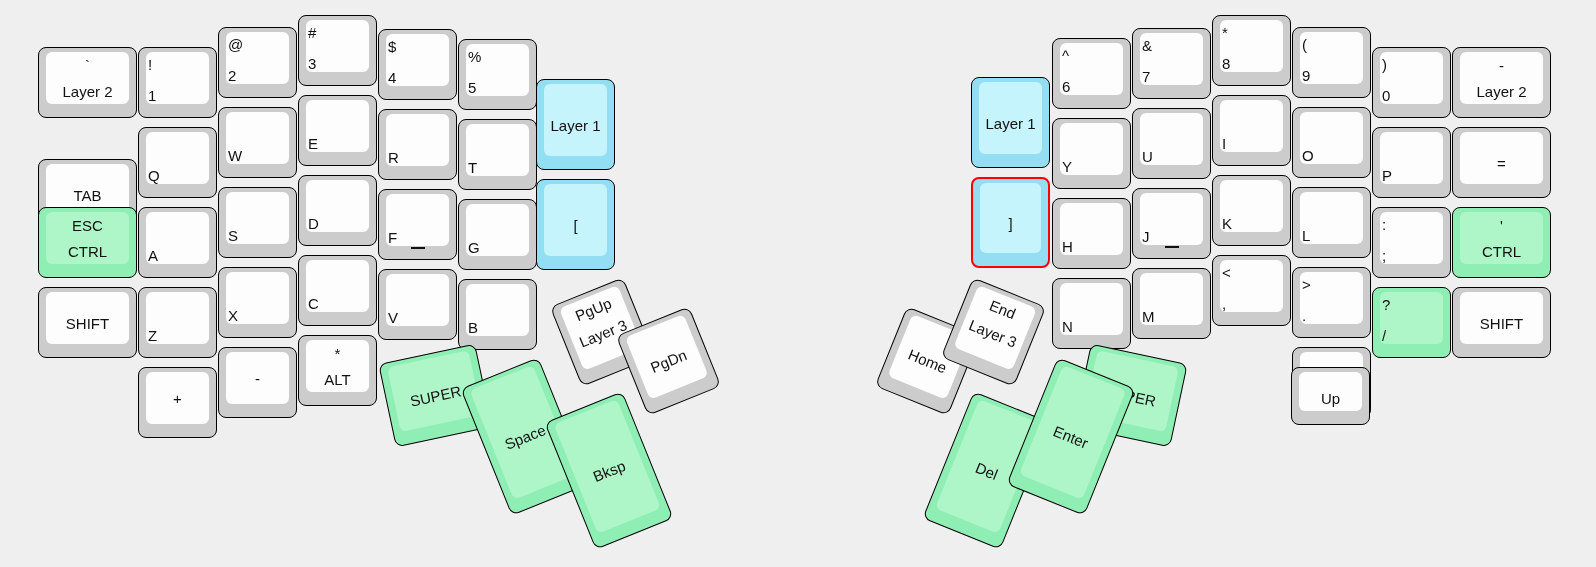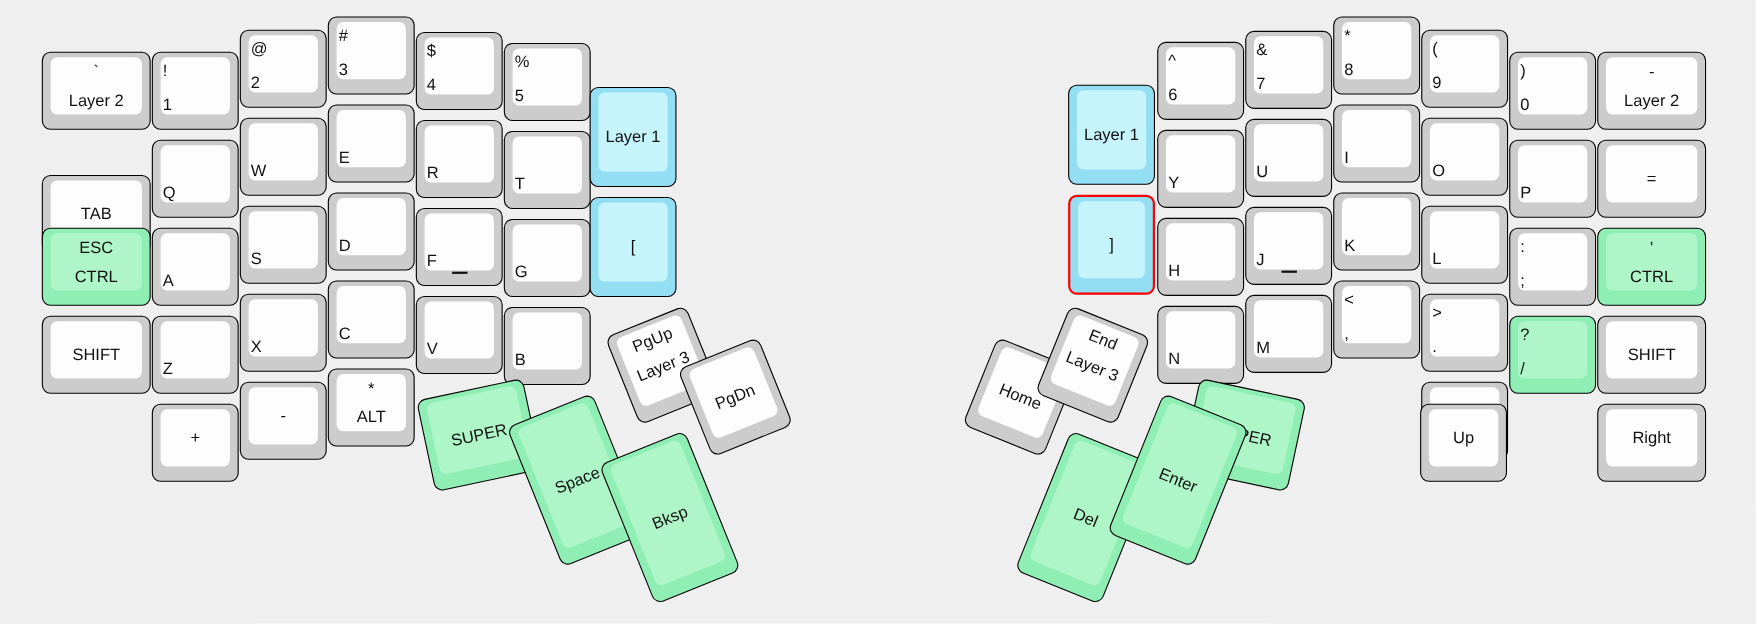--- a/index.html
+++ b/index.html
@@ -313,7 +313,7 @@
       <div class="lg tl">?</div>
       <div class="lg bl">/</div>
     </div>
-    <div class="key" style="left: 1291px; top: 367px; width: 79px; height: 71px;">
+    <div class="key" style="left: 1291px; top: 367px; width: 79px; height: 58px;">
       <div class="cap"></div>
       <div class="lg c2">Up</div>
     </div>

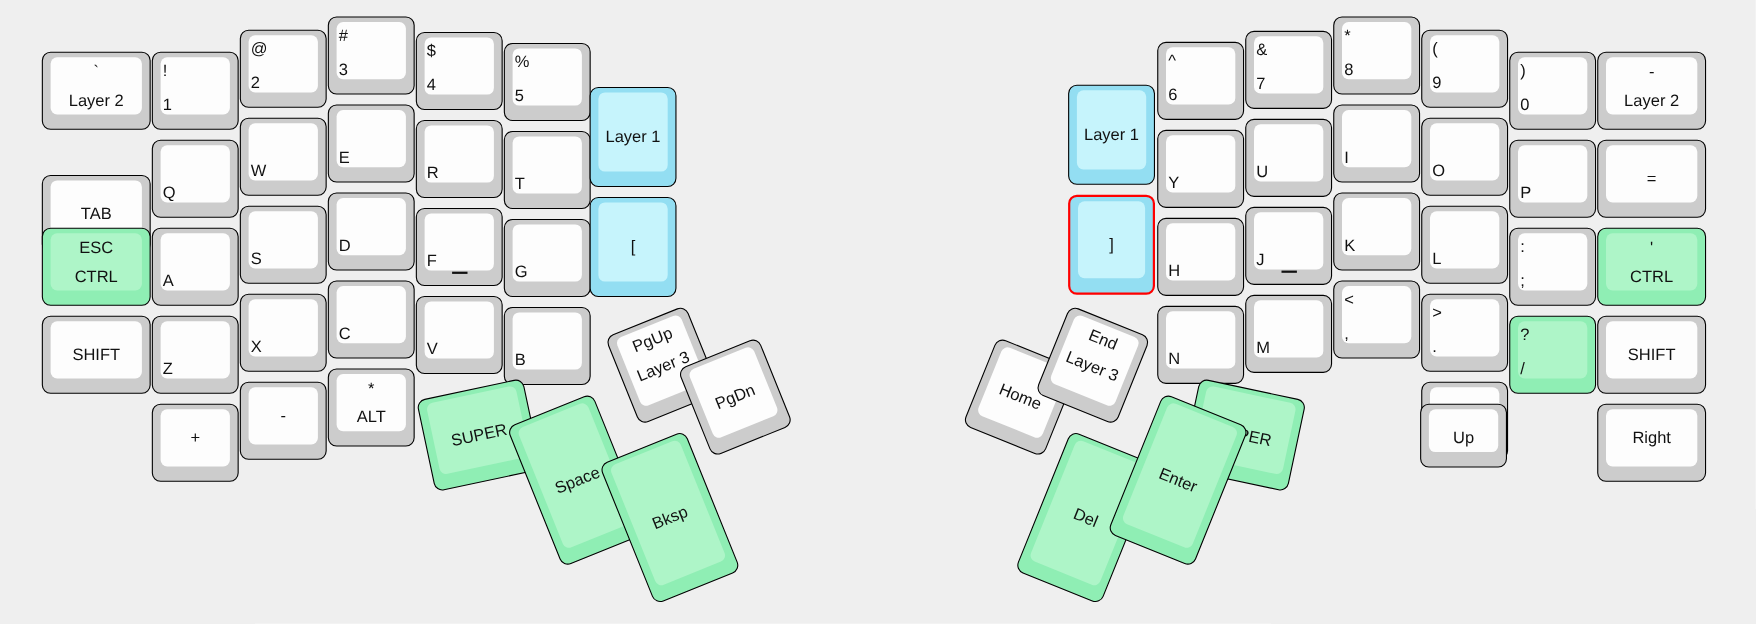--- a/index.html
+++ b/index.html
@@ -335,10 +335,6 @@
       <div class="cap"></div>
       <div class="lg c">SHIFT</div>
     </div>
-    <div class="key" style="left: 1452px; top: 367px; width: 99px; height: 71px;">
-      <div class="cap"></div>
-      <div class="lg c2">Right</div>
-    </div>
     <div class="key green" style="left: 1081px; top: 353px; width: 99px; height: 85px; transform: rotate(12deg);">
       <div class="cap"></div>
       <div class="lg c">SUPER</div>

